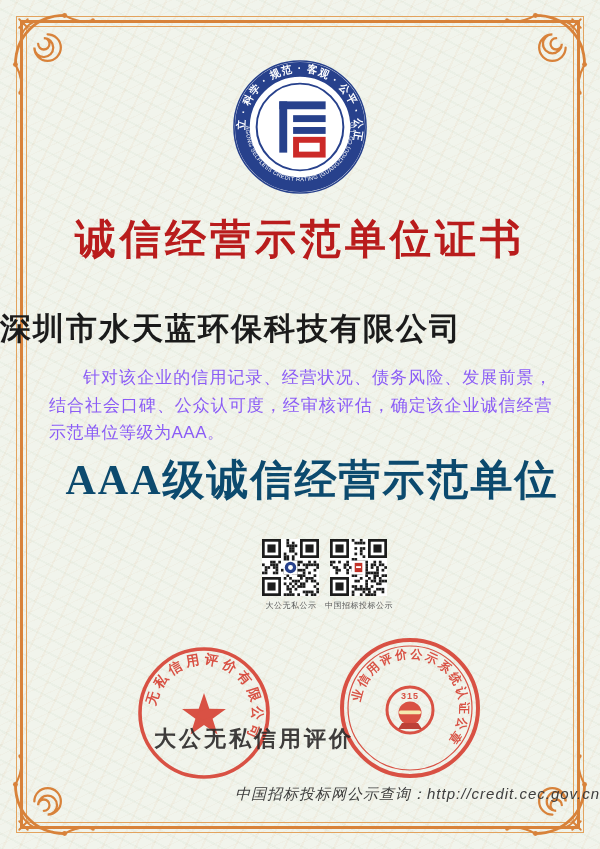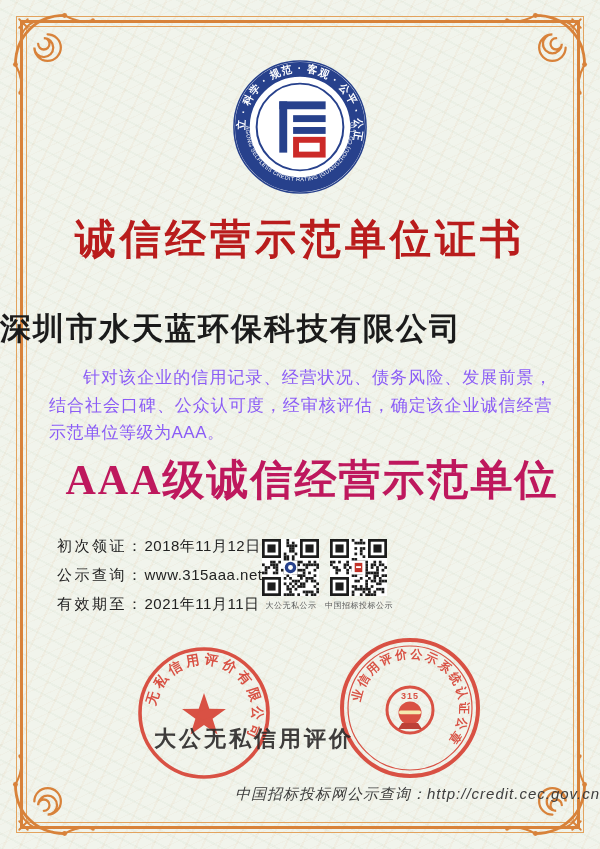--- a/index.html
+++ b/index.html
@@ -50,7 +50,7 @@
   .grade-banner{
     position:absolute;left:0;right:0;top:452px;text-align:center;
     font-family:"Liberation Serif",serif;font-weight:bold;
-    font-size:42px;color:#be185d;letter-spacing:2px;padding-left:24px;
+    font-size:42px;color:#0c4a6e;letter-spacing:2px;padding-left:24px;
   }
   .info-block{position:absolute;left:57px;top:537px;font-size:15px;color:#222;}
   .info-row{margin-bottom:10px;white-space:nowrap;}

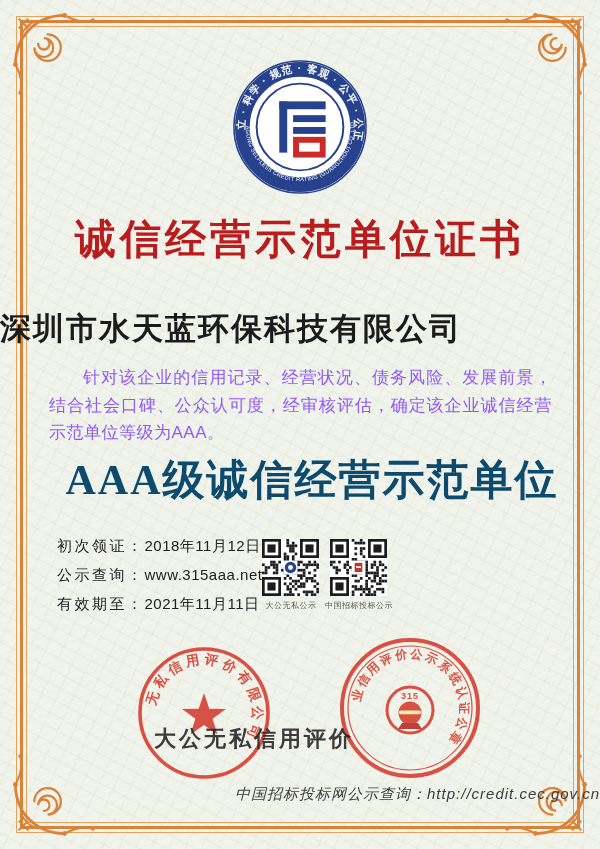--- a/index.html
+++ b/index.html
@@ -189,17 +189,6 @@
 
     <div class="grade-banner">AAA级诚信经营示范单位</div>
 
-    <div class="info-block">
-      <div class="info-row">
-        <span class="info-label">初次领证：</span><span class="info-value">2018年11月12日</span>
-      </div>
-      <div class="info-row">
-        <span class="info-label">公示查询：</span><span class="info-value">www.315aaa.net</span>
-      </div>
-      <div class="info-row">
-        <span class="info-label">有效期至：</span><span class="info-value">2021年11月11日</span>
-      </div>
-    </div>
 
     <svg class="qr q0" viewBox="0 0 21 21">
       <rect x="0" y="0" width="21" height="21" fill="#ffffff"></rect>

